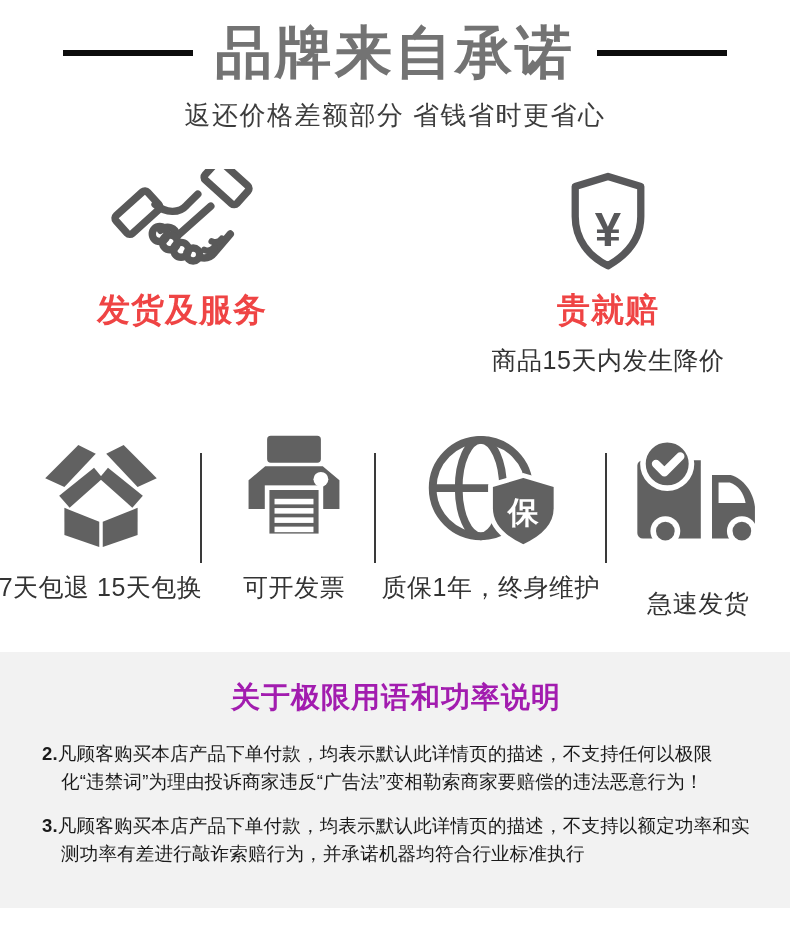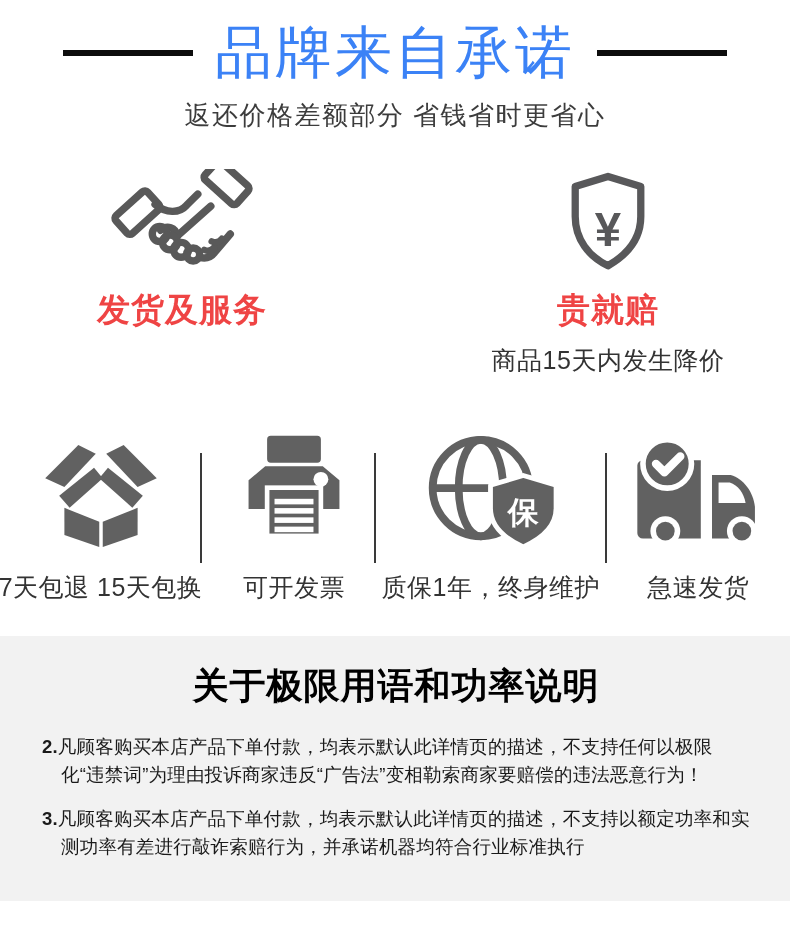--- a/index.html
+++ b/index.html
@@ -11,7 +11,7 @@
   .header { padding-top:20px; text-align:center; }
   .title-row { display:flex; align-items:center; justify-content:center; gap:22px; }
   .title-line { width:130px; height:6px; background:#0d0d0d; }
-  .page-title { font-size:57px; font-weight:400; color:#3b82f6; letter-spacing:3px; line-height:1.15; }
+  .page-title { font-size:57px; font-weight:700; color:#737373; letter-spacing:3px; line-height:1.15; }
   .subtitle { margin-top:12px; font-size:26px; color:#3c3c3c; letter-spacing:1.5px; font-weight:400; }
 
   

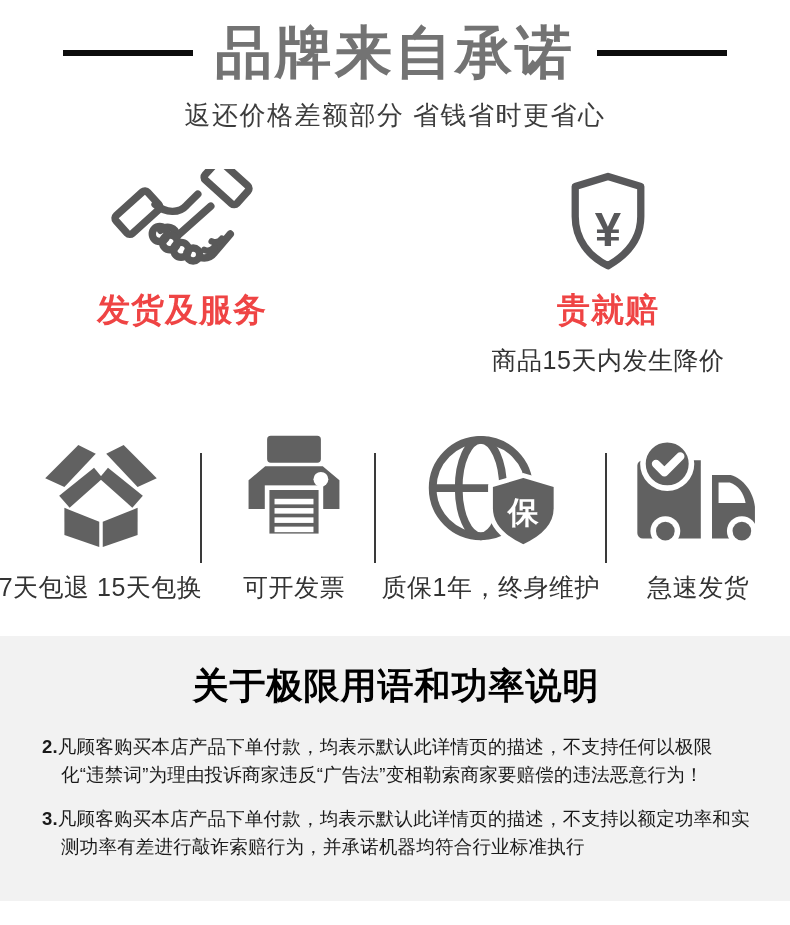--- a/index.html
+++ b/index.html
@@ -24,7 +24,7 @@
   
   .services { display:flex; margin-top:42px; }
   .service { position:relative; display:flex; flex-direction:column; align-items:center; }
-  .service.w1 { width:201px; } .service.w2 { width:167px;margin-left:12px; } .service.w3 { width:238px; } .service.w4 { width:189px; }
+  .service.w1 { width:201px; } .service.w2 { width:167px;margin-left:12px; } .service.w3 { width:238px; } .service.w4 { width:189px;gap:16px; }
   .service:not(:last-child)::after { content:""; position:absolute; right:-1px; top:32px; width:2px; height:110px; background:#3a3a3a; }
   .service-icon { height:138px; display:flex; align-items:center; justify-content:center; }
   .service-label { margin-top:12px; font-size:25px; color:#333; letter-spacing:0.5px; white-space:nowrap; }

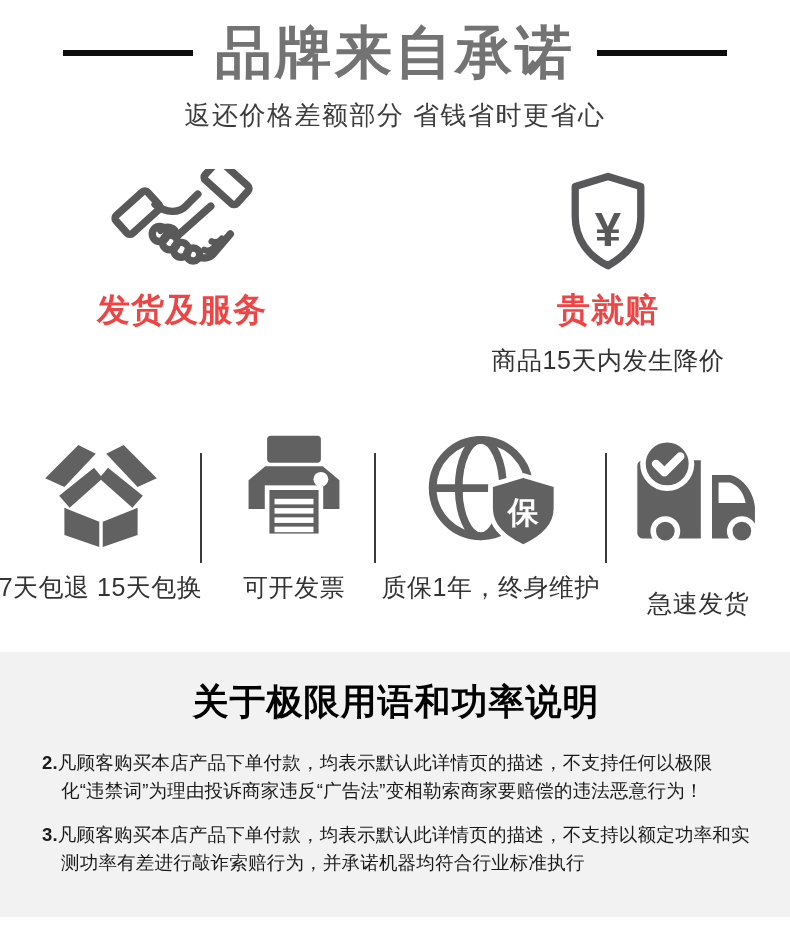--- a/index.html
+++ b/index.html
@@ -31,7 +31,7 @@
 
   
   .disclaimer { margin-top:32px; background:#f2f2f2; padding:26px 40px 40px 42px; min-height:245px; }
-  .disclaimer-title { text-align:center; font-size:36px; font-weight:800; color:#000000; letter-spacing:1px; }
+  .disclaimer-title { text-align:center; font-size:29px; font-weight:800; color:#a21caf; letter-spacing:1px; }
   .disclaimer-items { margin-top:22px; }
   .disclaimer-item { font-size:18.5px; color:#1a1a1a; line-height:28px; margin-bottom:16px;
                      padding-left:19px; text-indent:-19px; letter-spacing:0.2px; }

